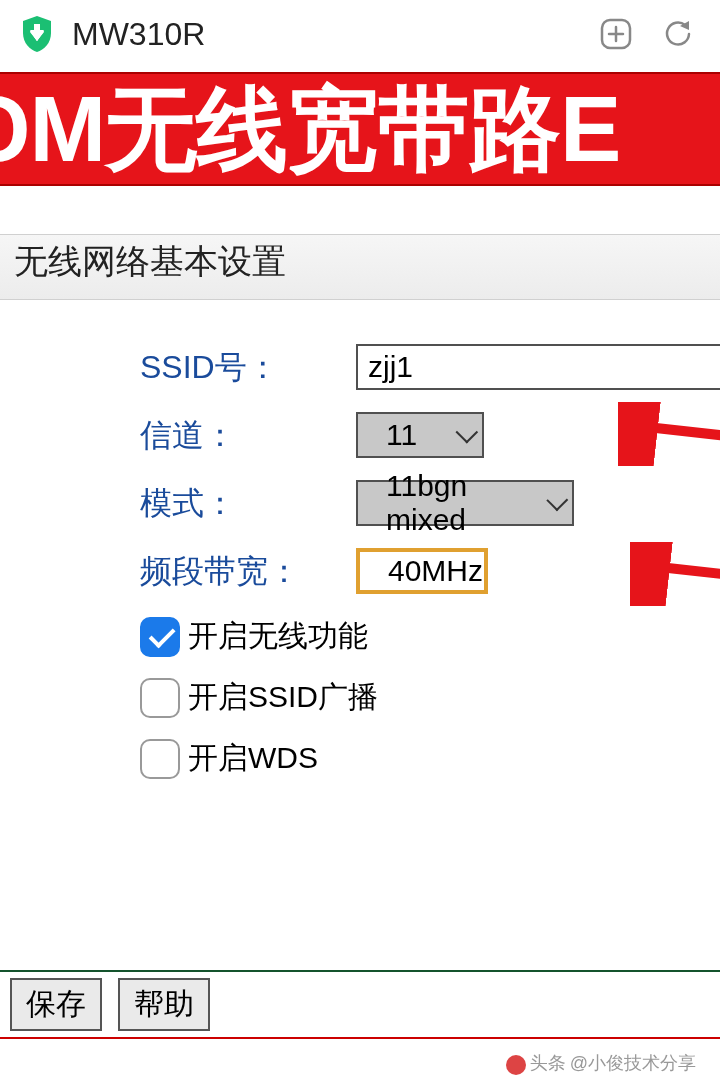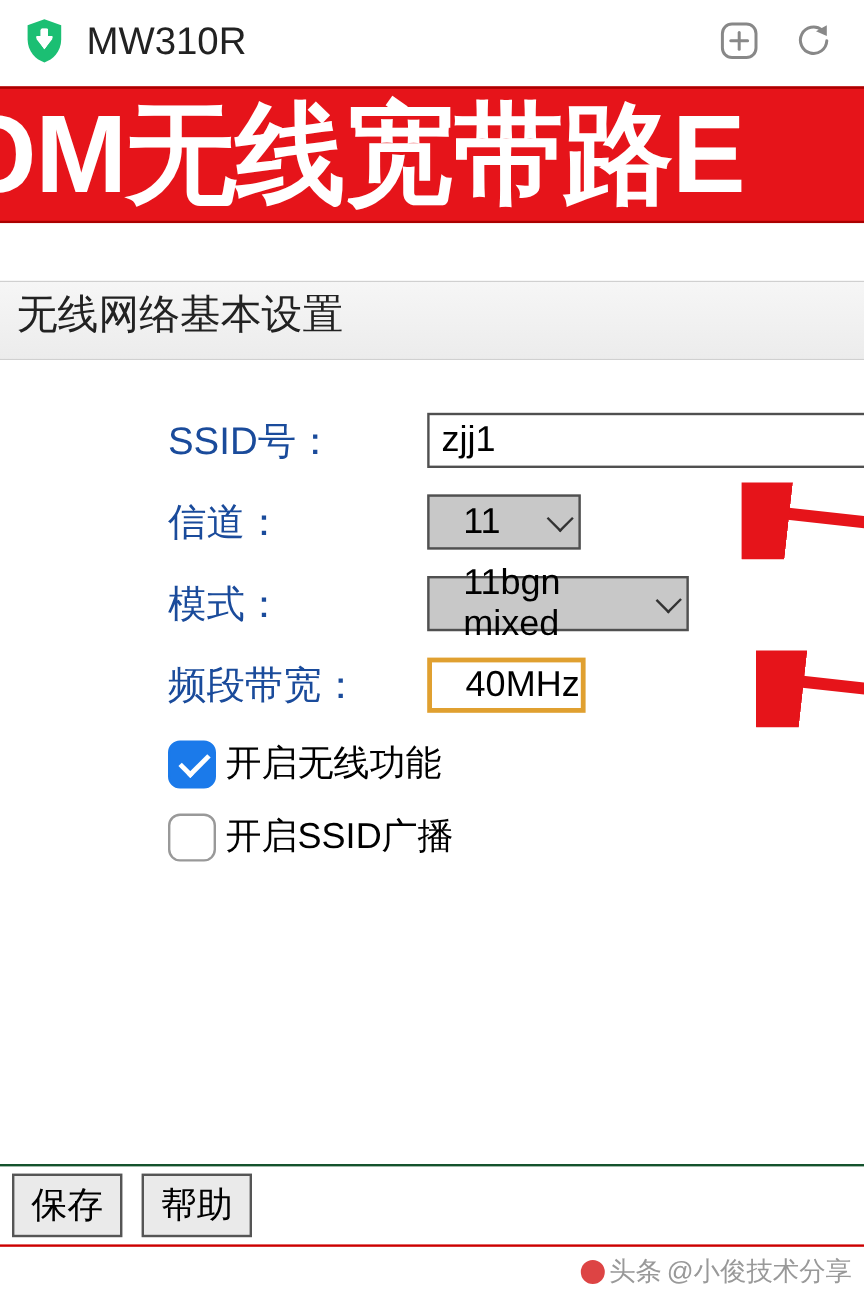--- a/index.html
+++ b/index.html
@@ -307,6 +307,10 @@
     <div class="check-label">开启SSID广播</div>
   </div>
 
+  <div class="check-row">
+    <div class="cbox"></div>
+    <div class="check-label">开启WDS</div>
+  </div>
 </div>
 
 <div class="btn-bar">

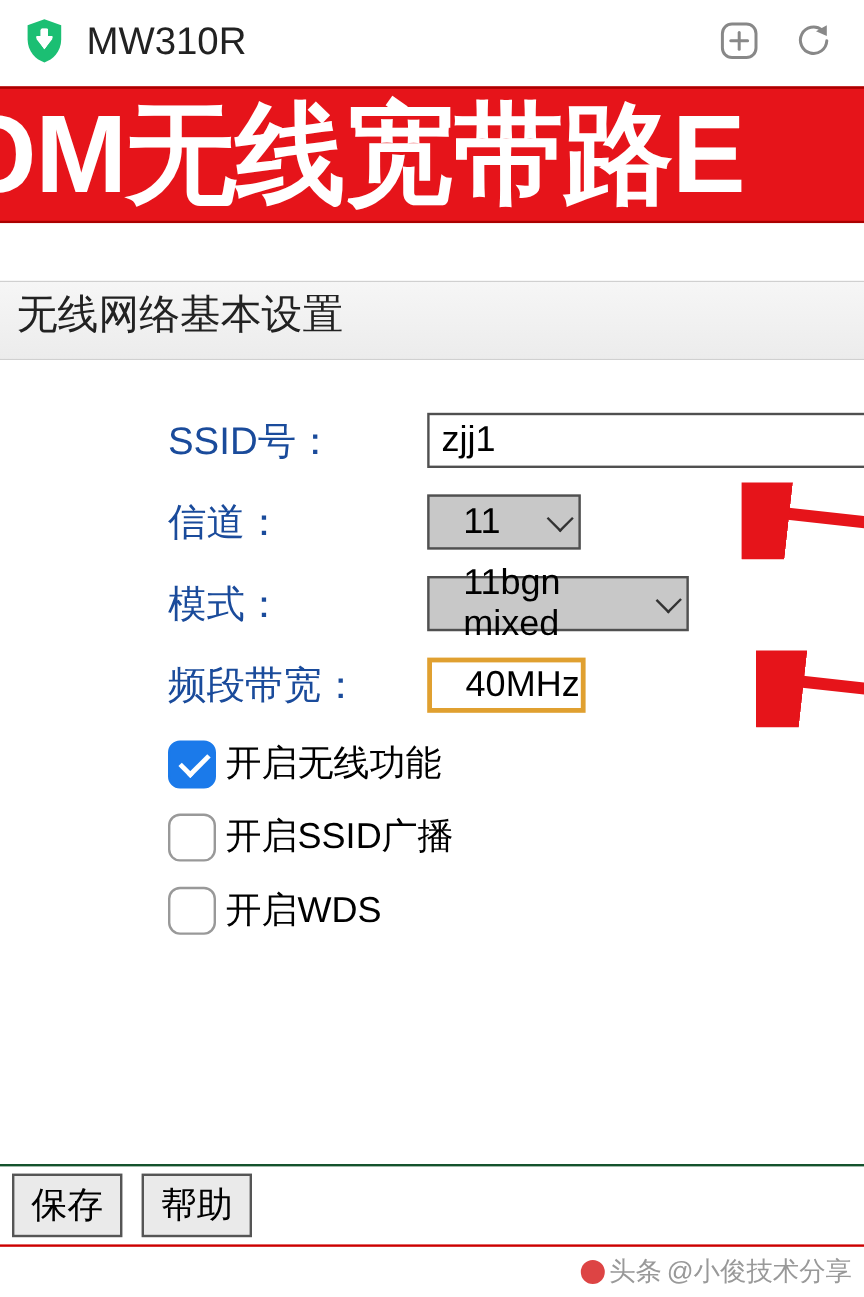--- a/index.html
+++ b/index.html
@@ -179,11 +179,11 @@
     .watermark {
       position: absolute;
       bottom: 6px;
-      right: 10px;
-      display: flex;
-      align-items: center;
+      right: 24px;
+      display: flex;
+      align-items: flex-end;
       gap: 4px;
-      font-size: 22px;
+      font-size: 18px;
       color: #999;
     }
     .wm-icon {

